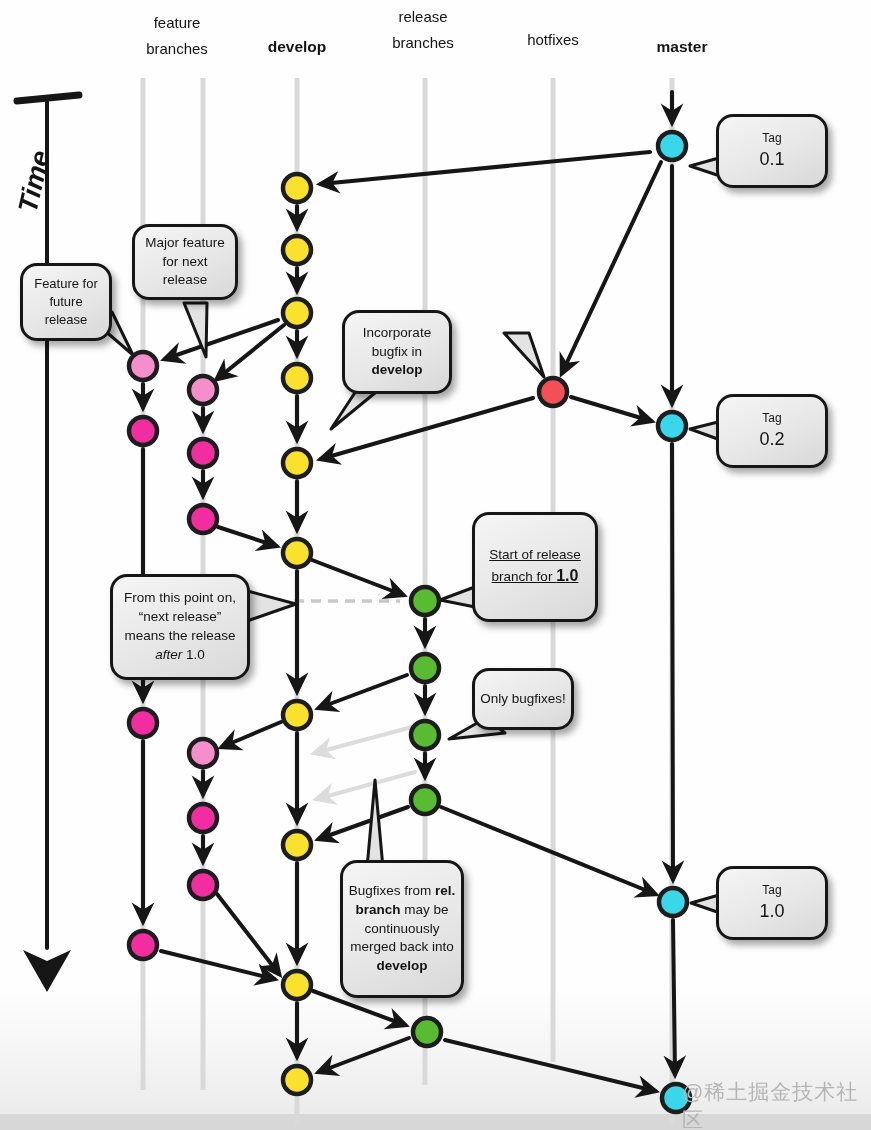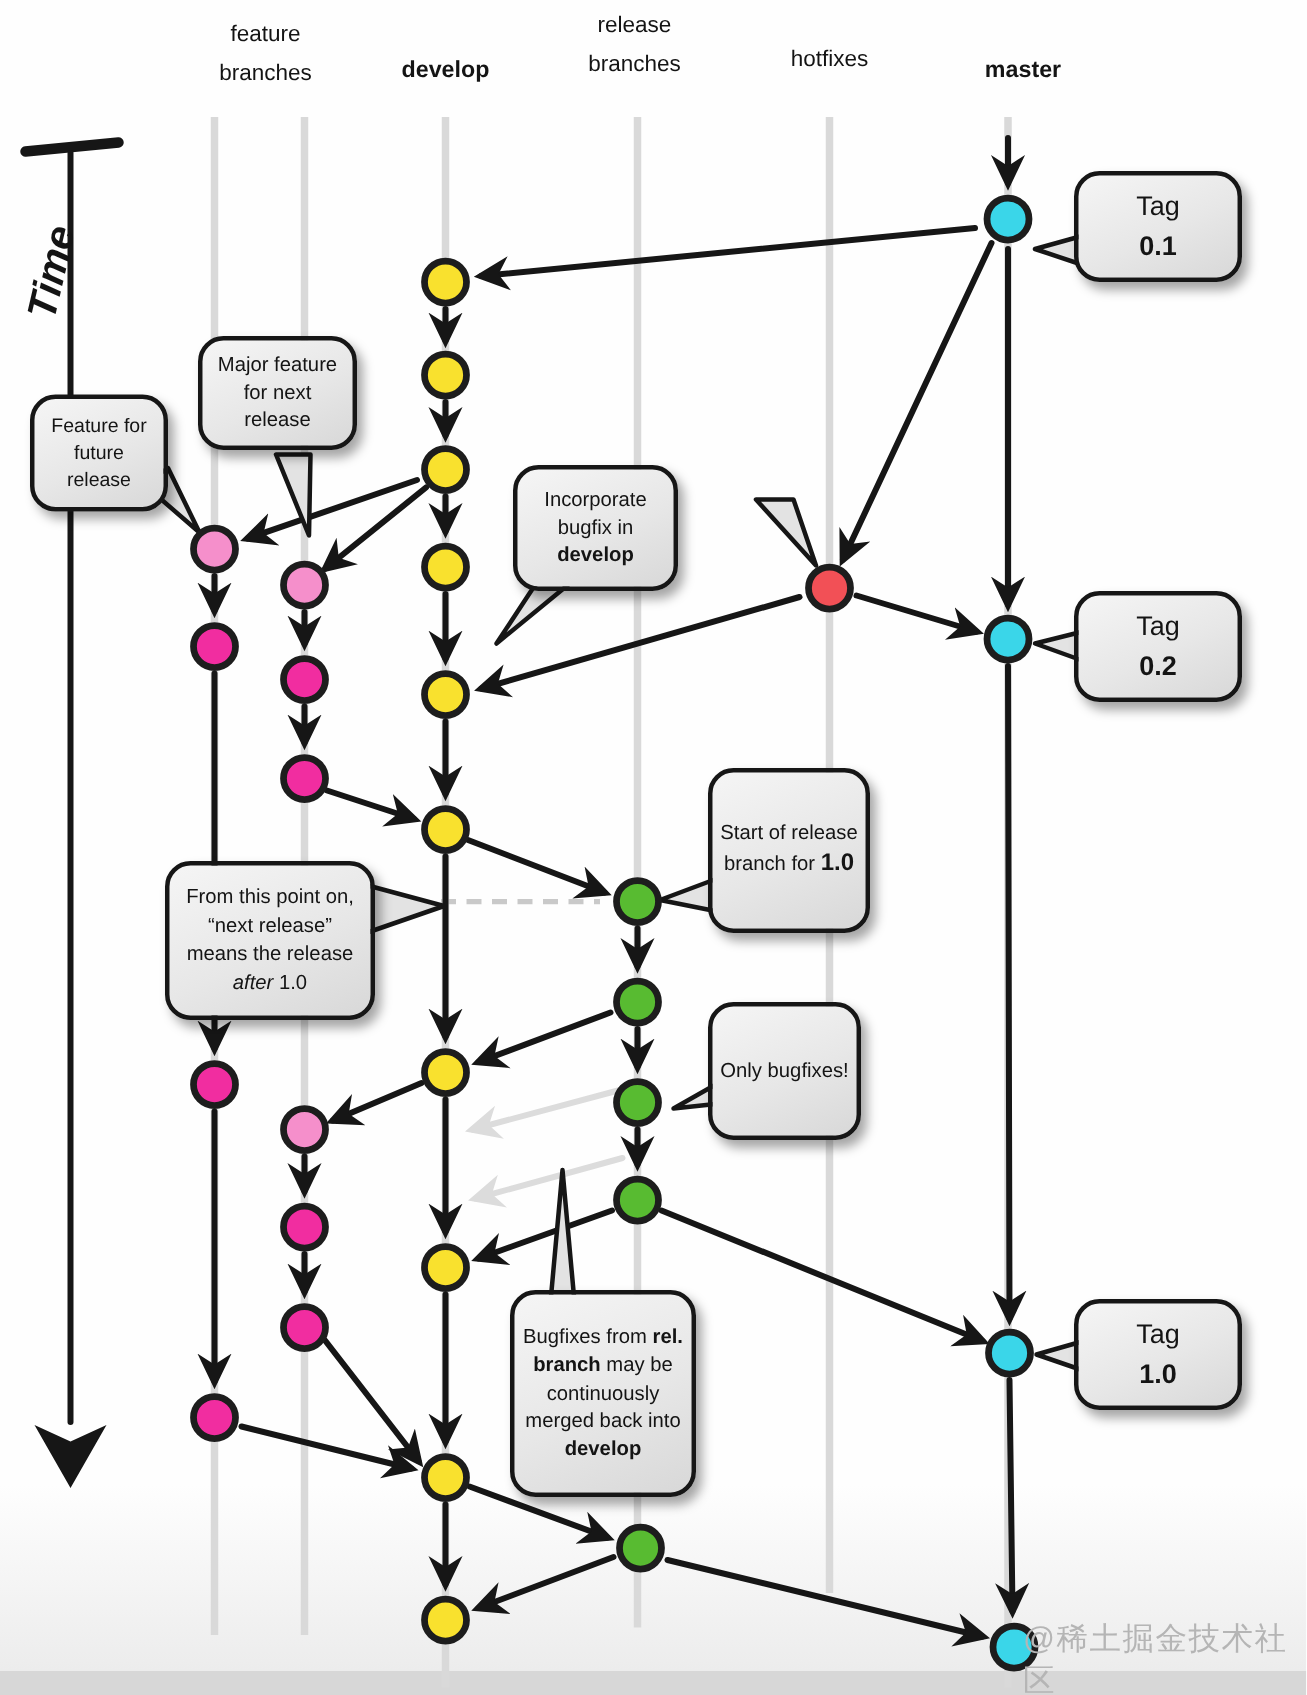--- a/index.html
+++ b/index.html
@@ -25,7 +25,7 @@
   }
   .bubble b{font-weight:bold;}
   .bubble i{}
-  .tag-label{font-size:18px;}
+  .tag-label{font-size:12px;}
   .tag-value{font-size:18px;font-weight:bold;margin-top:1px;}
   #watermark{position:absolute;left:682px;top:1078px;z-index:5;
     font-size:21px;color:#b5b5b5;letter-spacing:1px;}

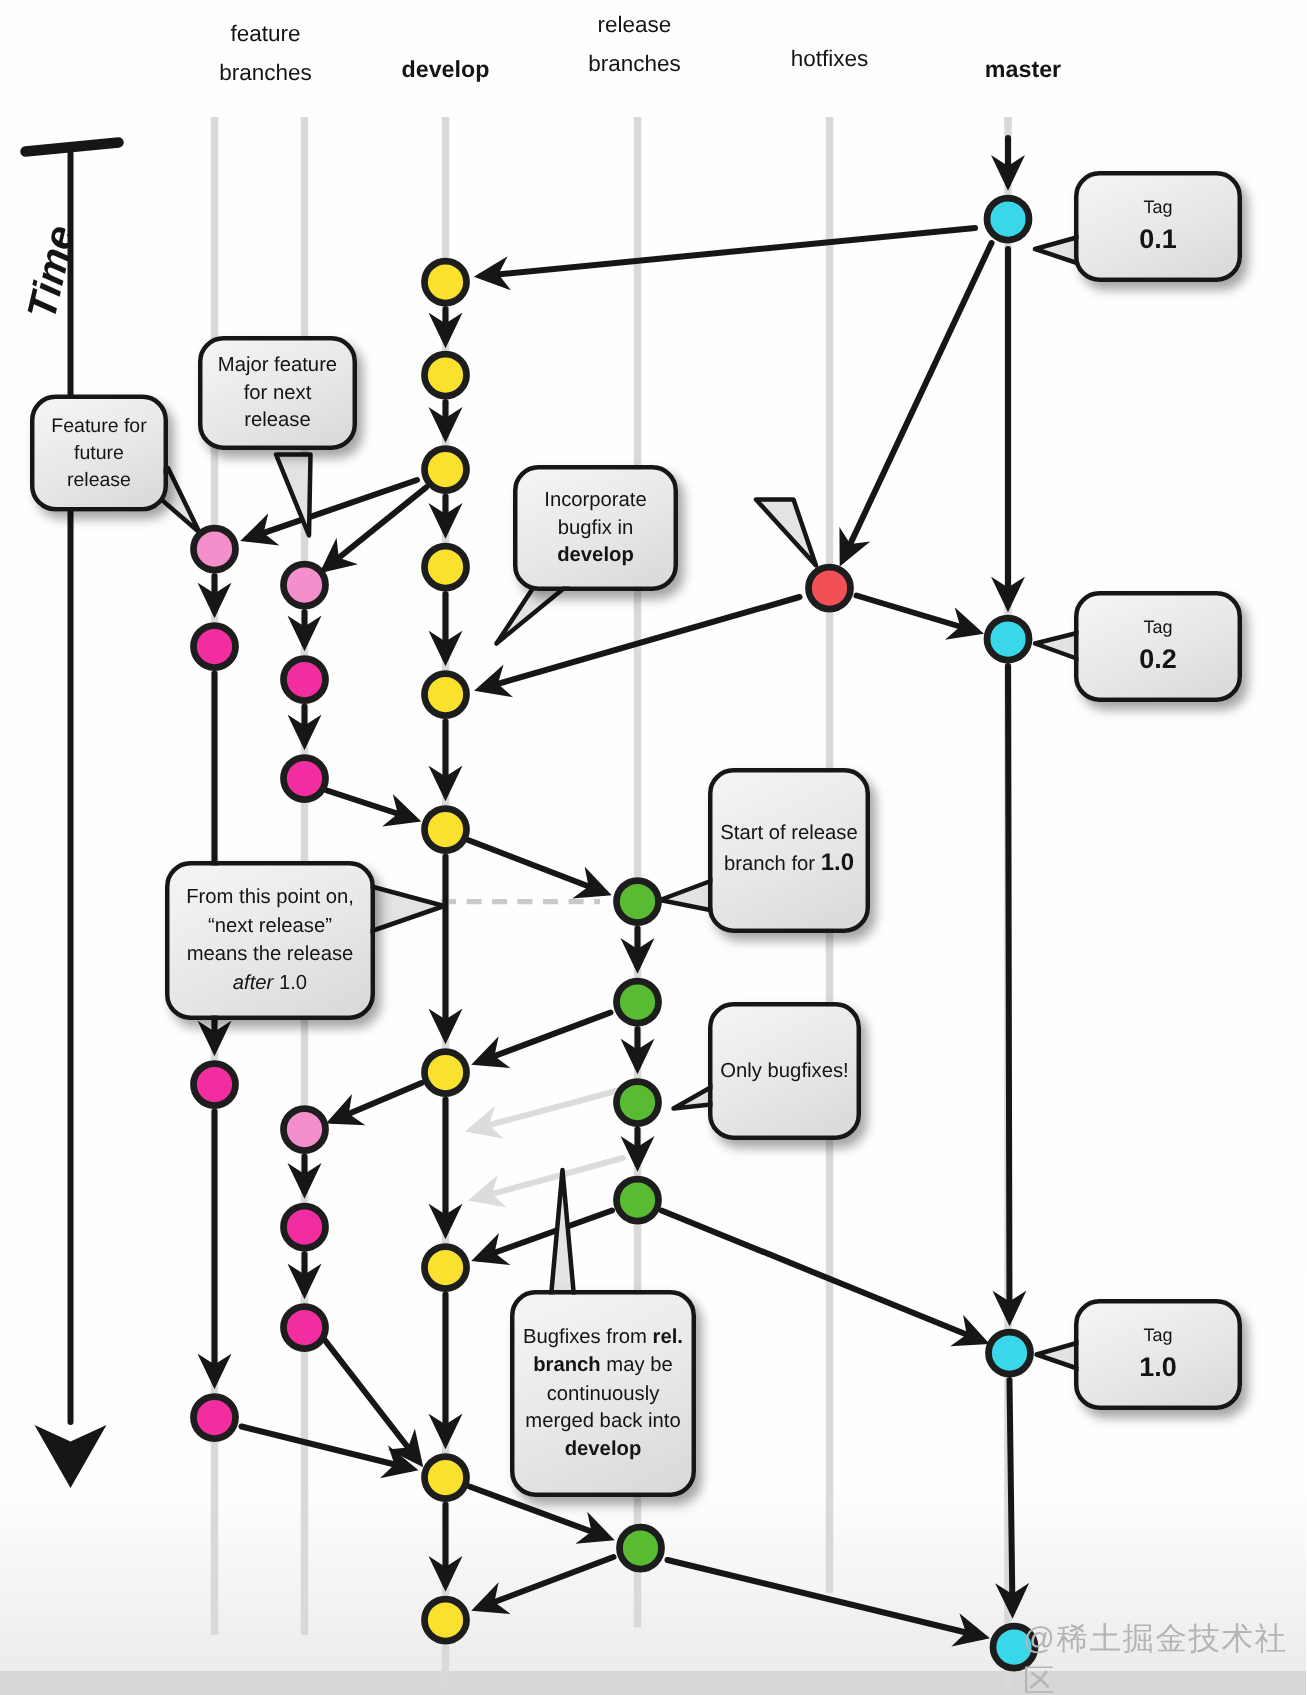--- a/index.html
+++ b/index.html
@@ -26,7 +26,7 @@
   .bubble b{font-weight:bold;}
   .bubble i{}
   .tag-label{font-size:12px;}
-  .tag-value{font-size:18px;font-weight:bold;margin-top:1px;}
+  .tag-value{font-size:18px;font-weight:normal;margin-top:1px;}
   #watermark{position:absolute;left:682px;top:1078px;z-index:5;
     font-size:21px;color:#b5b5b5;letter-spacing:1px;}
 </style>

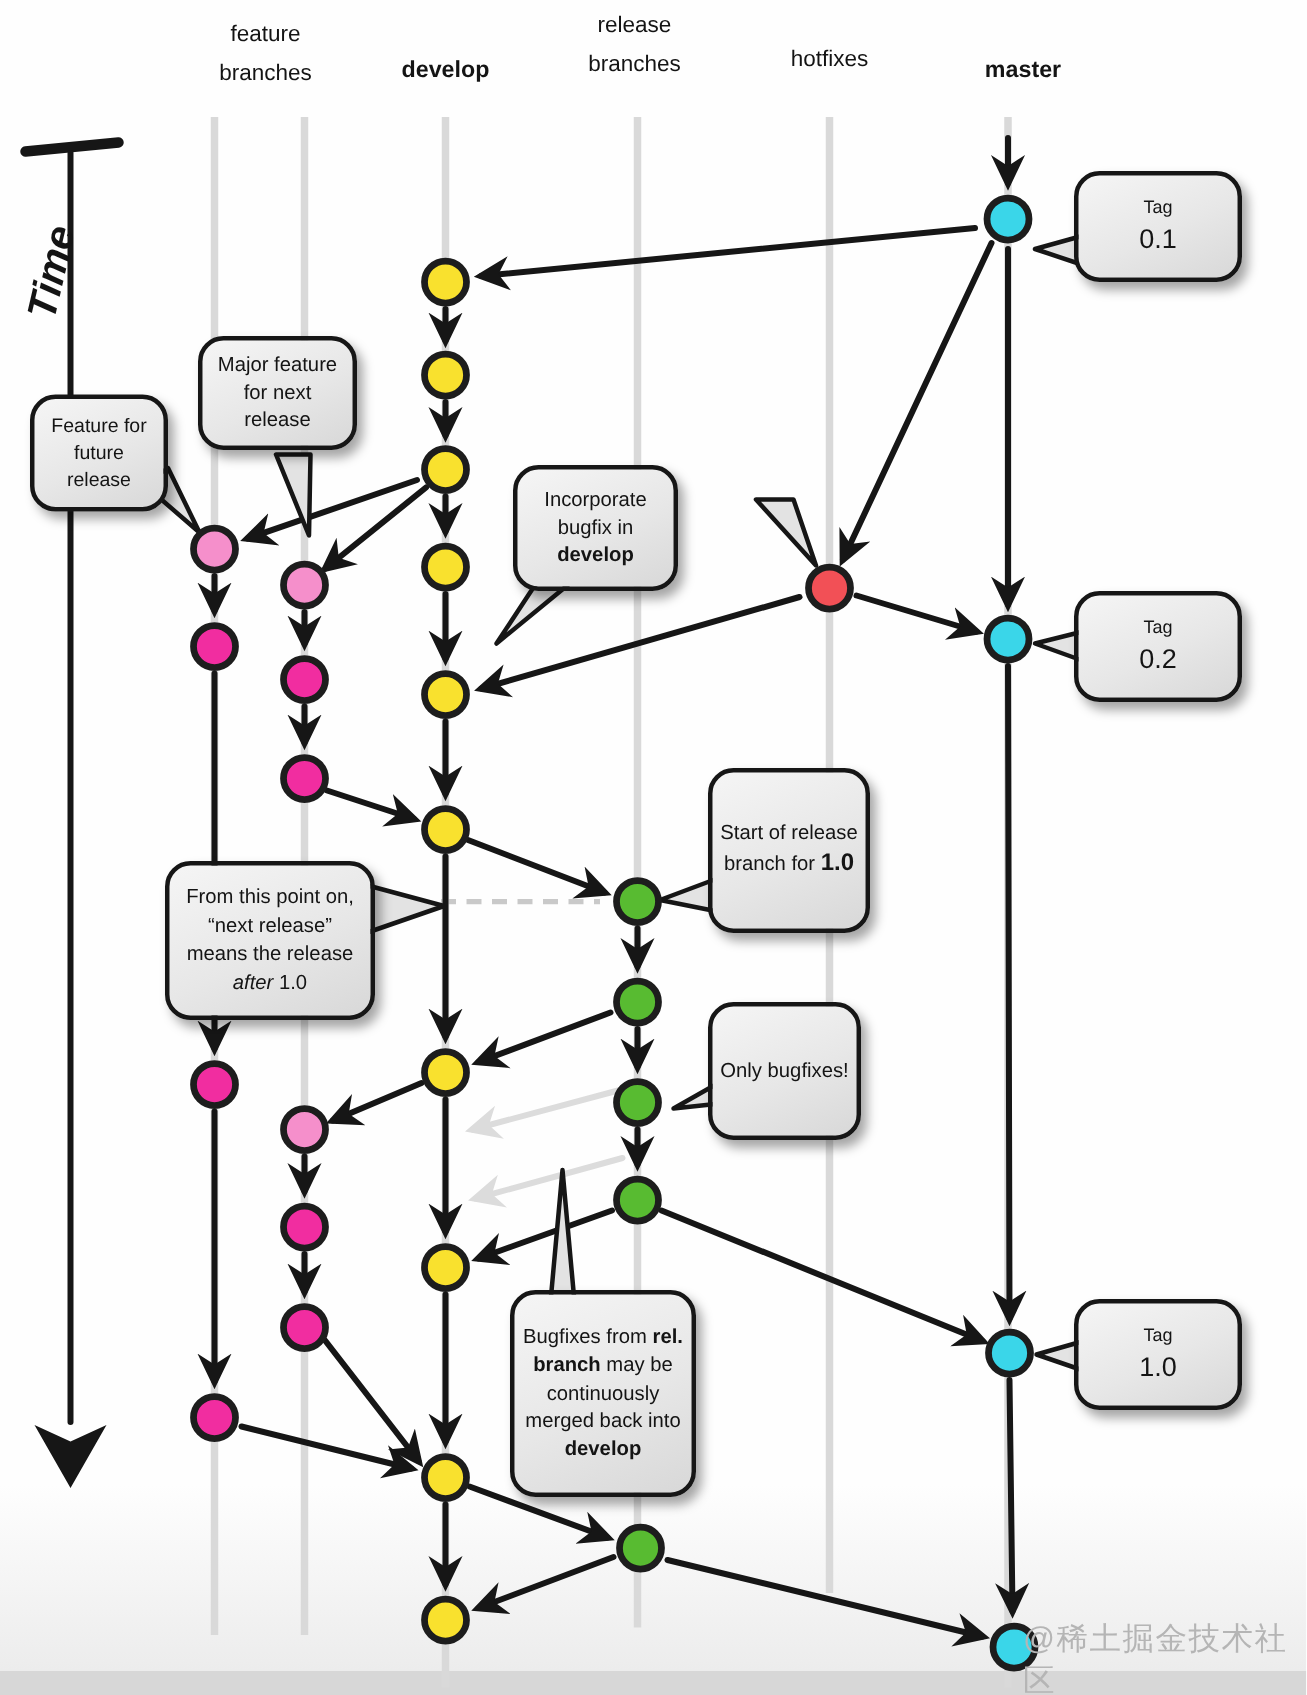--- a/index.html
+++ b/index.html
@@ -189,7 +189,7 @@
     <div><span>From this point on, “next release” means the release </span><i>after</i><span> 1.0</span></div>
   </div>
 
-  <div class="bubble" style="left:472px;top:512px;width:108px;height:110px;">
+  <div class="bubble" style="left:472px;top:512px;width:126px;height:110px;text-decoration:underline;">
     <div><span>Start of release branch for </span><b style="font-size:16px;">1.0</b></div>
   </div>
 

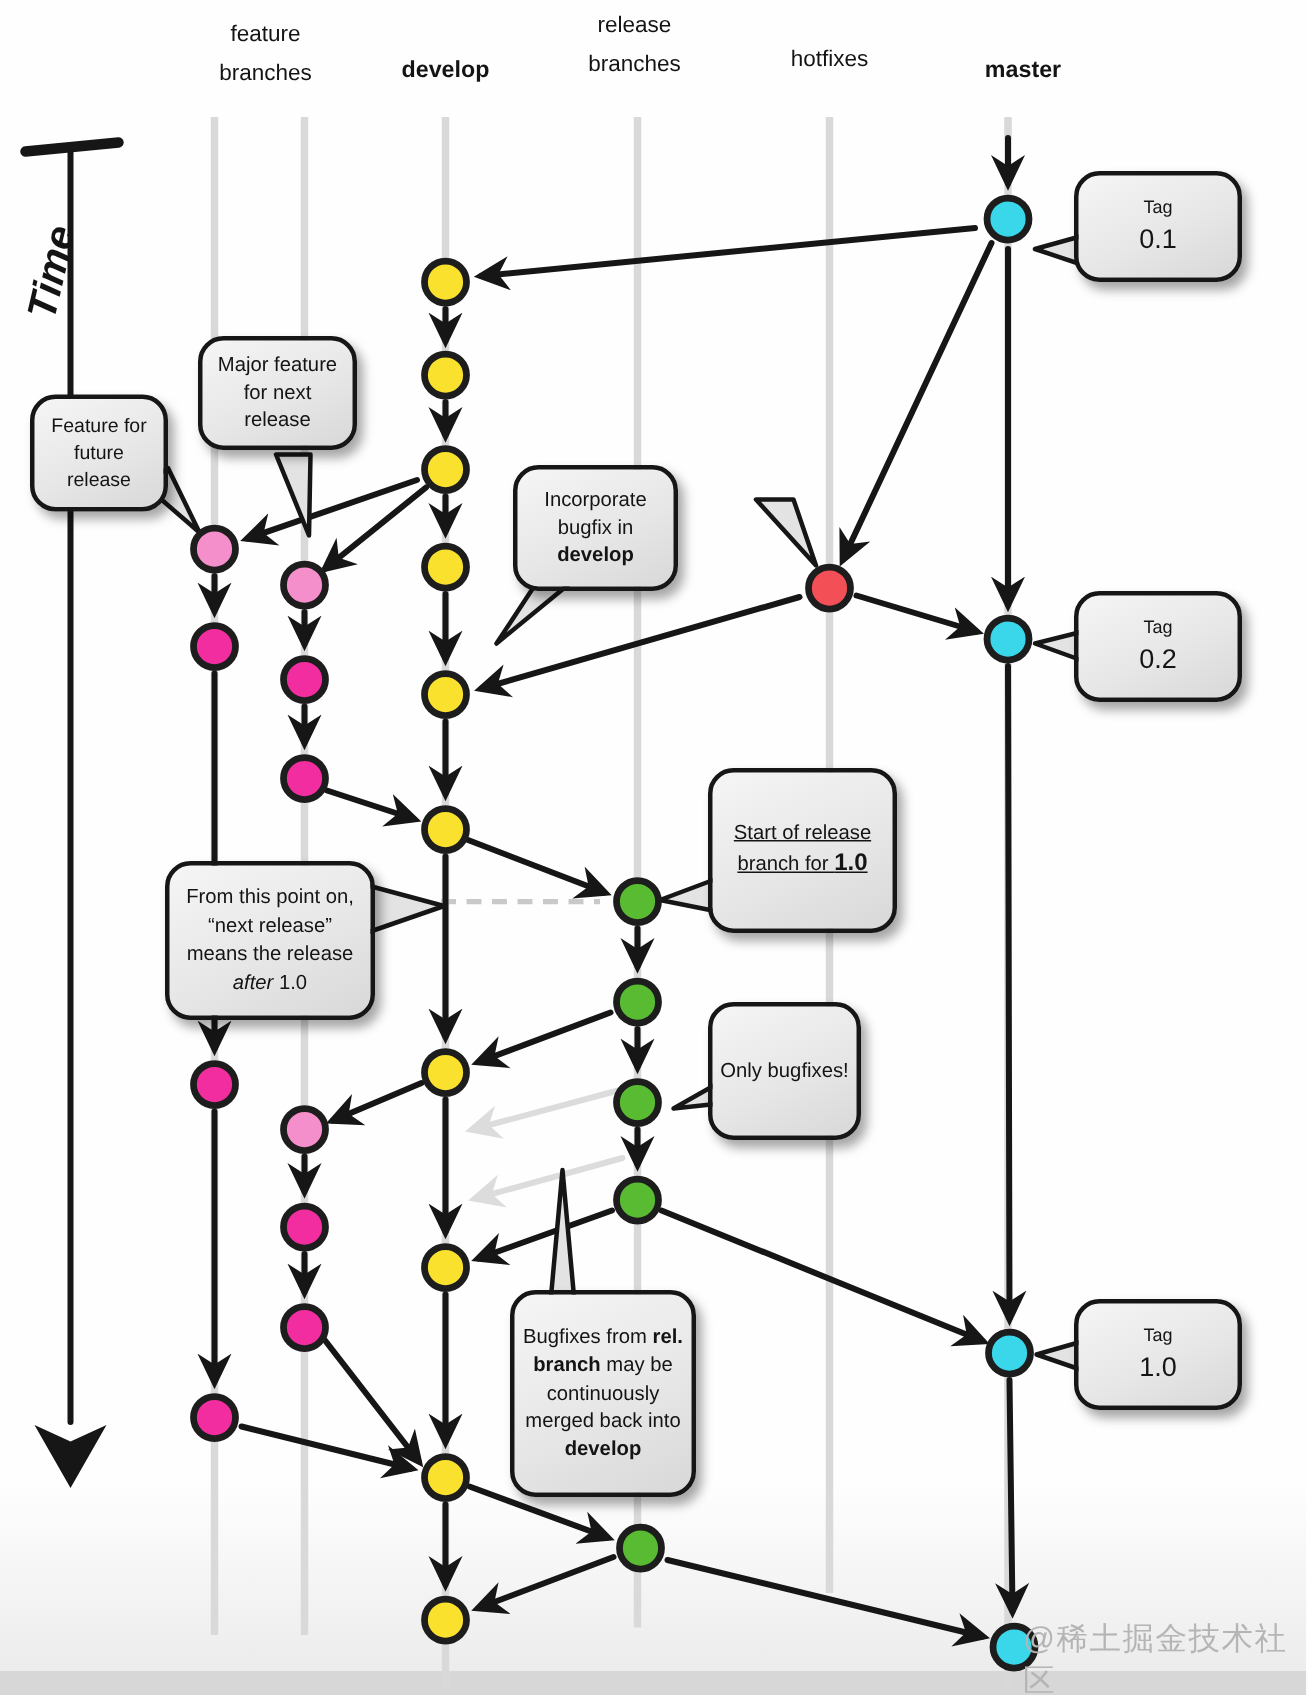--- a/index.html
+++ b/index.html
@@ -193,7 +193,7 @@
     <div><span>Start of release branch for </span><b style="font-size:16px;">1.0</b></div>
   </div>
 
-  <div class="bubble" style="left:472px;top:668px;width:102px;height:92px;">
+  <div class="bubble" style="left:472px;top:668px;width:102px;height:62px;">
     <div>Only bugfixes!</div>
   </div>
 

